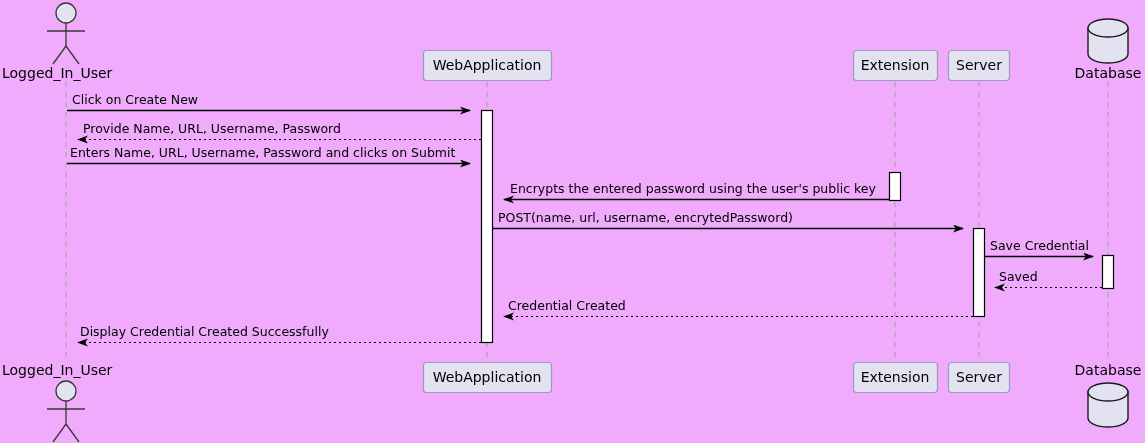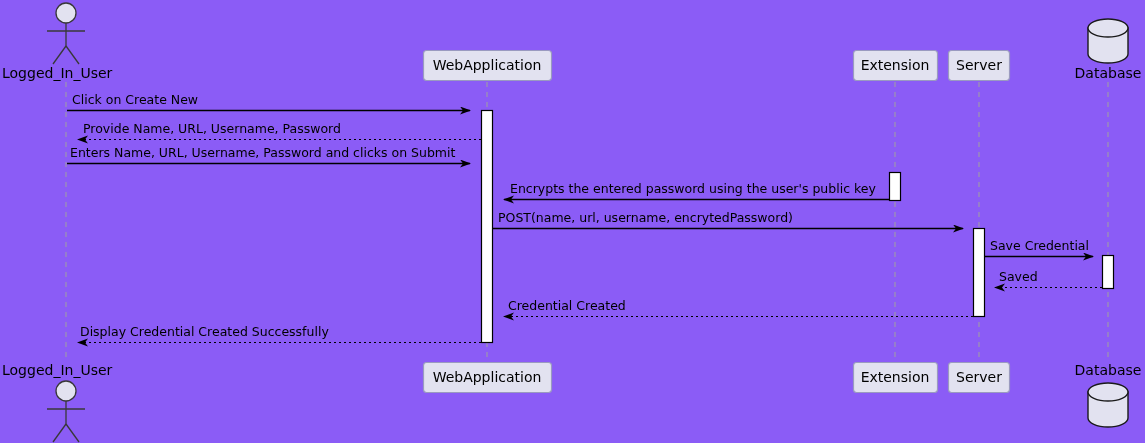--- a/index.html
+++ b/index.html
@@ -14,7 +14,7 @@
     position: relative;
     width: 1145px;
     height: 443px;
-    background: #8b5cf6;
+    background: #f0abfc;
     overflow: hidden;
   }
   .svg-layer {

